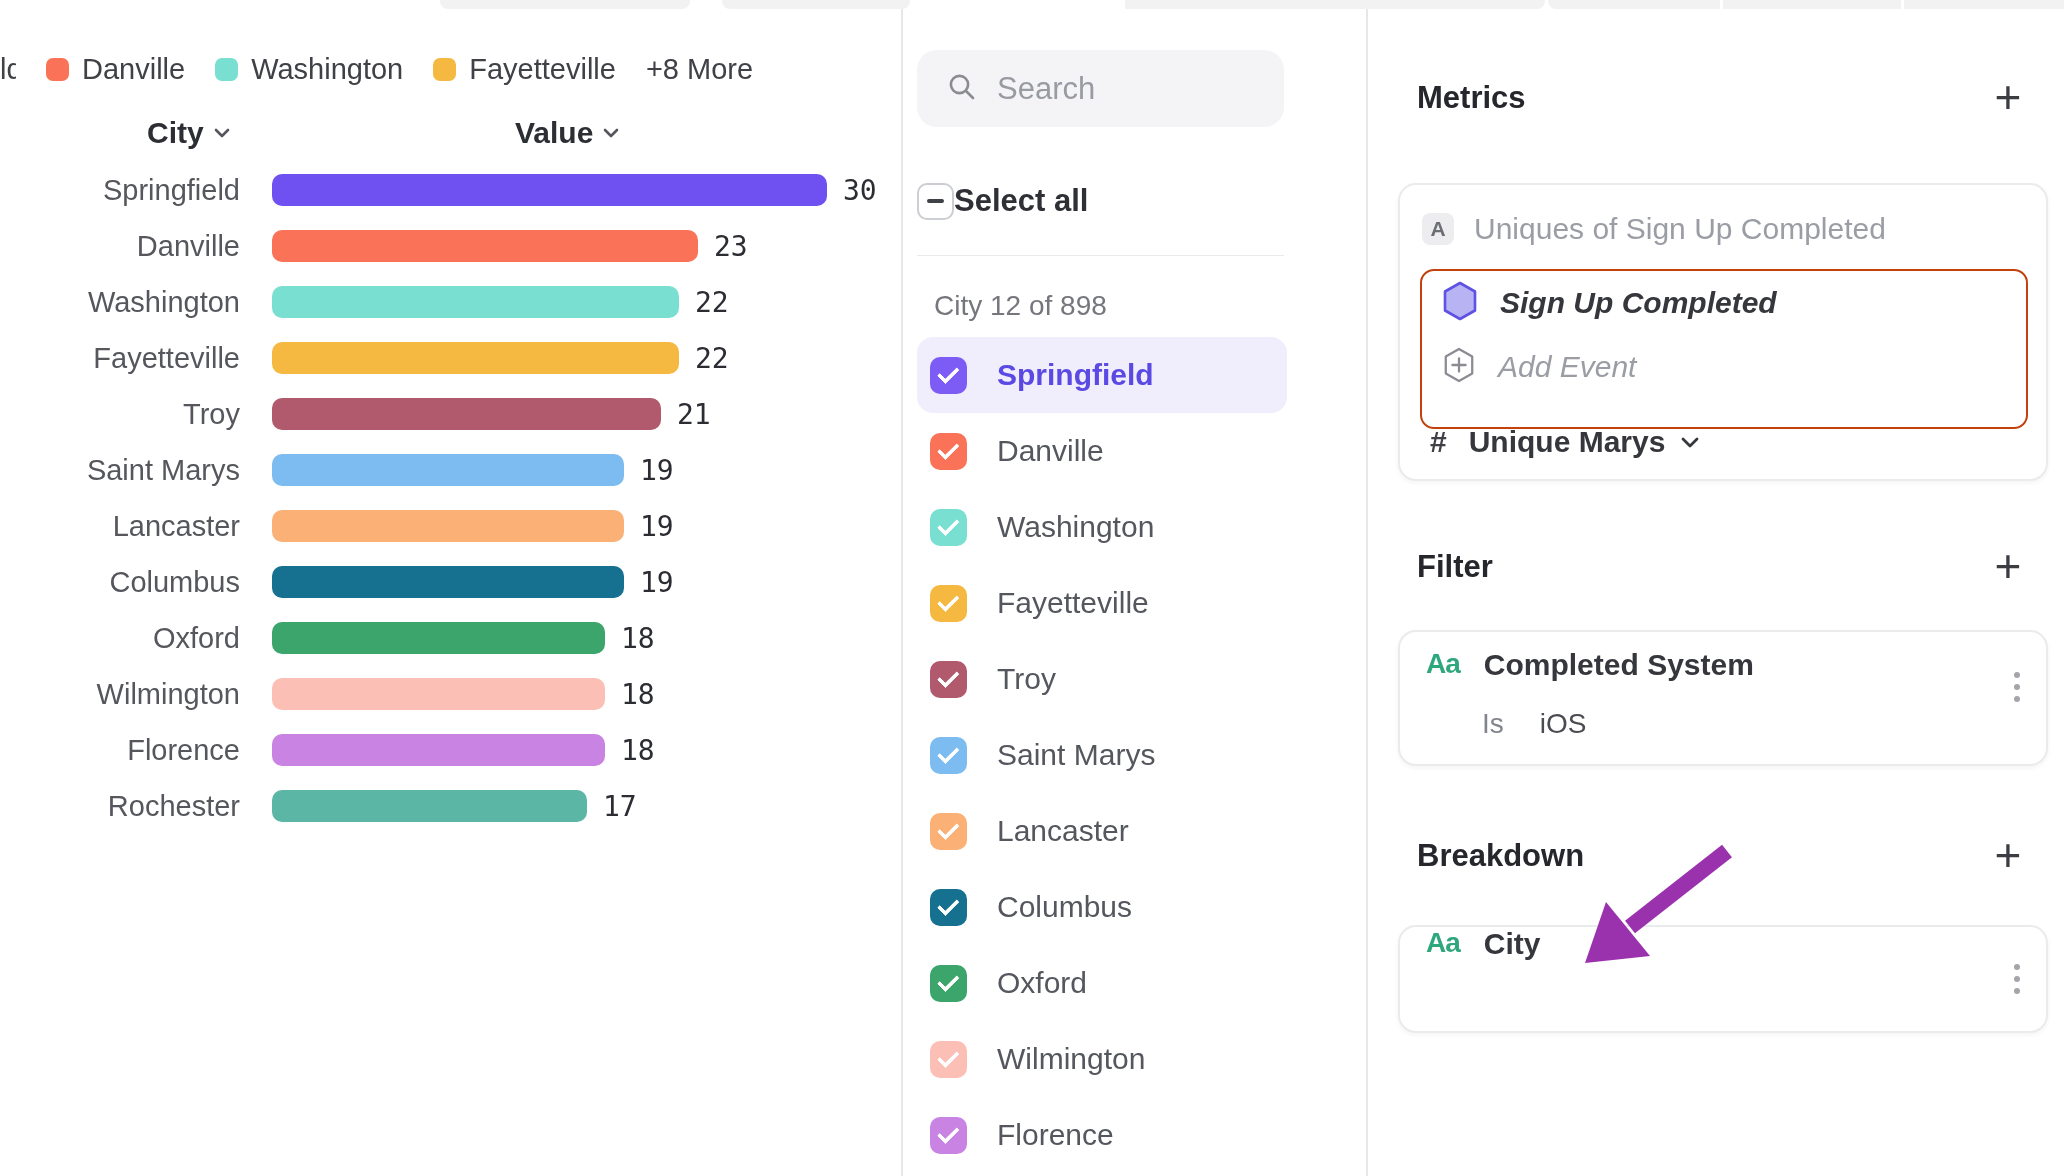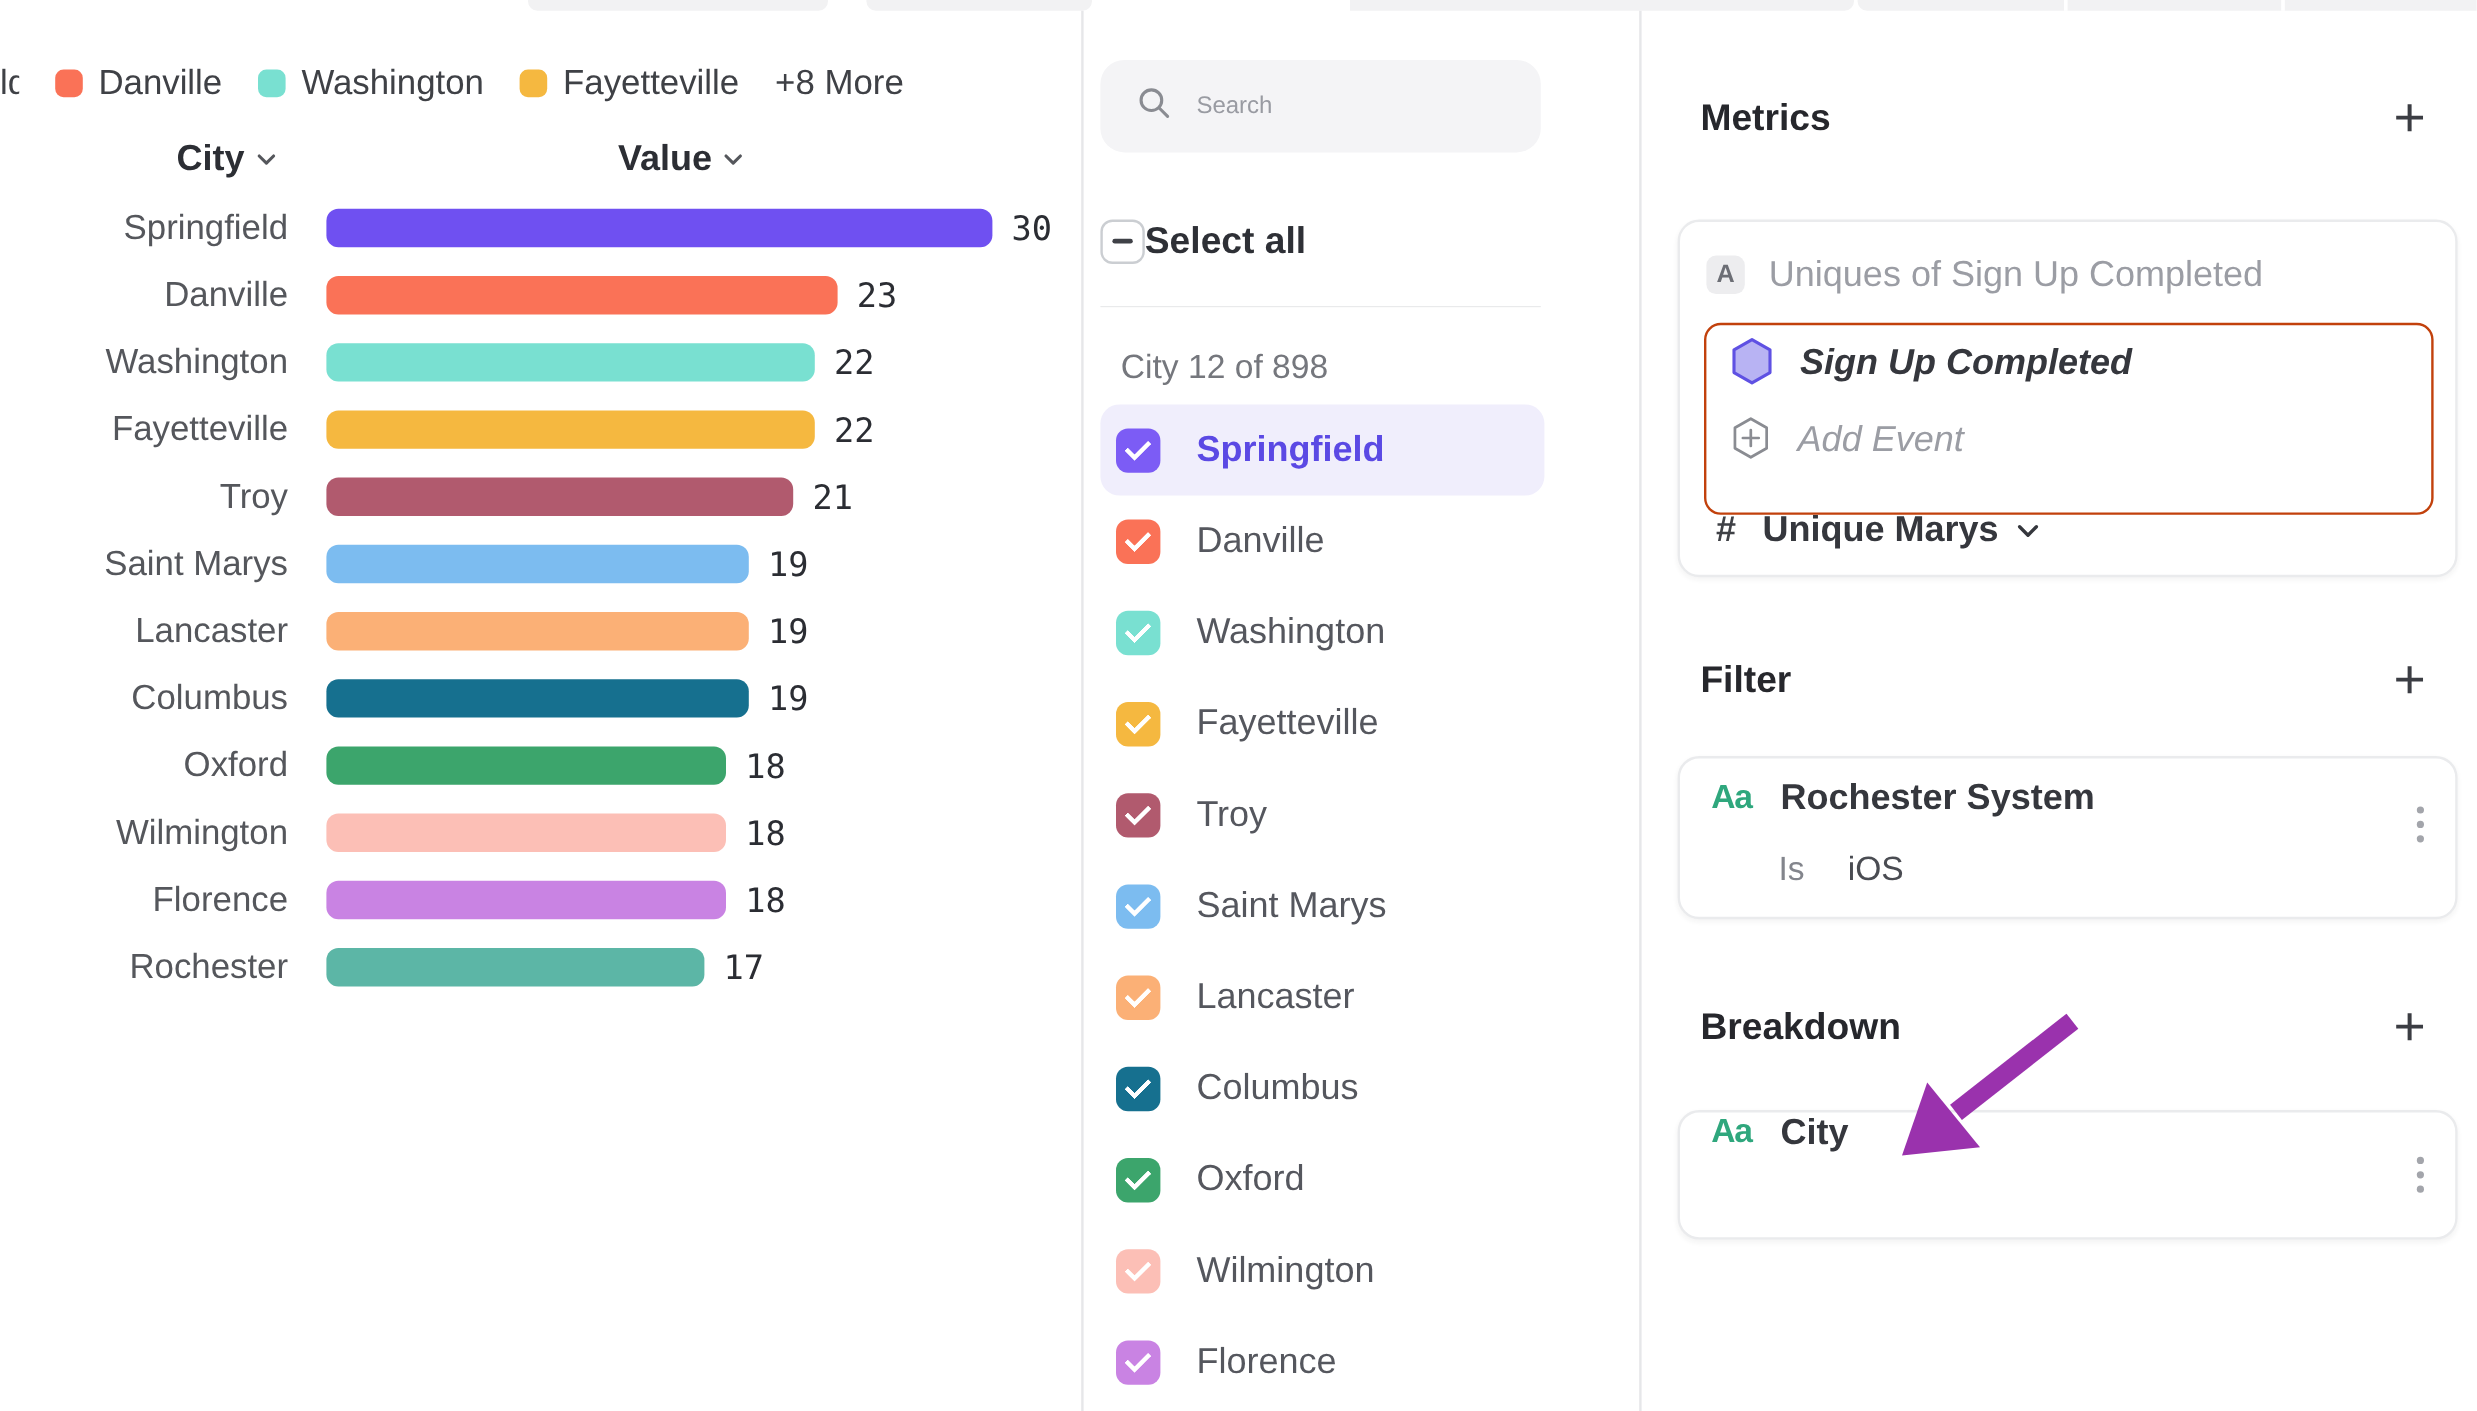--- a/index.html
+++ b/index.html
@@ -41,7 +41,7 @@
   
   .search-box{position:absolute;left:917px;top:50px;width:367px;height:77px;border-radius:20px;
               background:#f4f4f6;display:flex;align-items:center;padding-left:30px;box-sizing:border-box;gap:20px;}
-  .search-ph{font-size:20px;color:#999ba2;}
+  .search-ph{font-size:31px;color:#999ba2;}
   .selectall-row{position:absolute;left:917px;top:172px;height:58px;display:flex;align-items:center;}
   .cb-frame{width:37px;height:37px;border-radius:10px;border:2px solid #cbced2;background:#fff;
             box-sizing:border-box;display:flex;align-items:center;justify-content:center;}

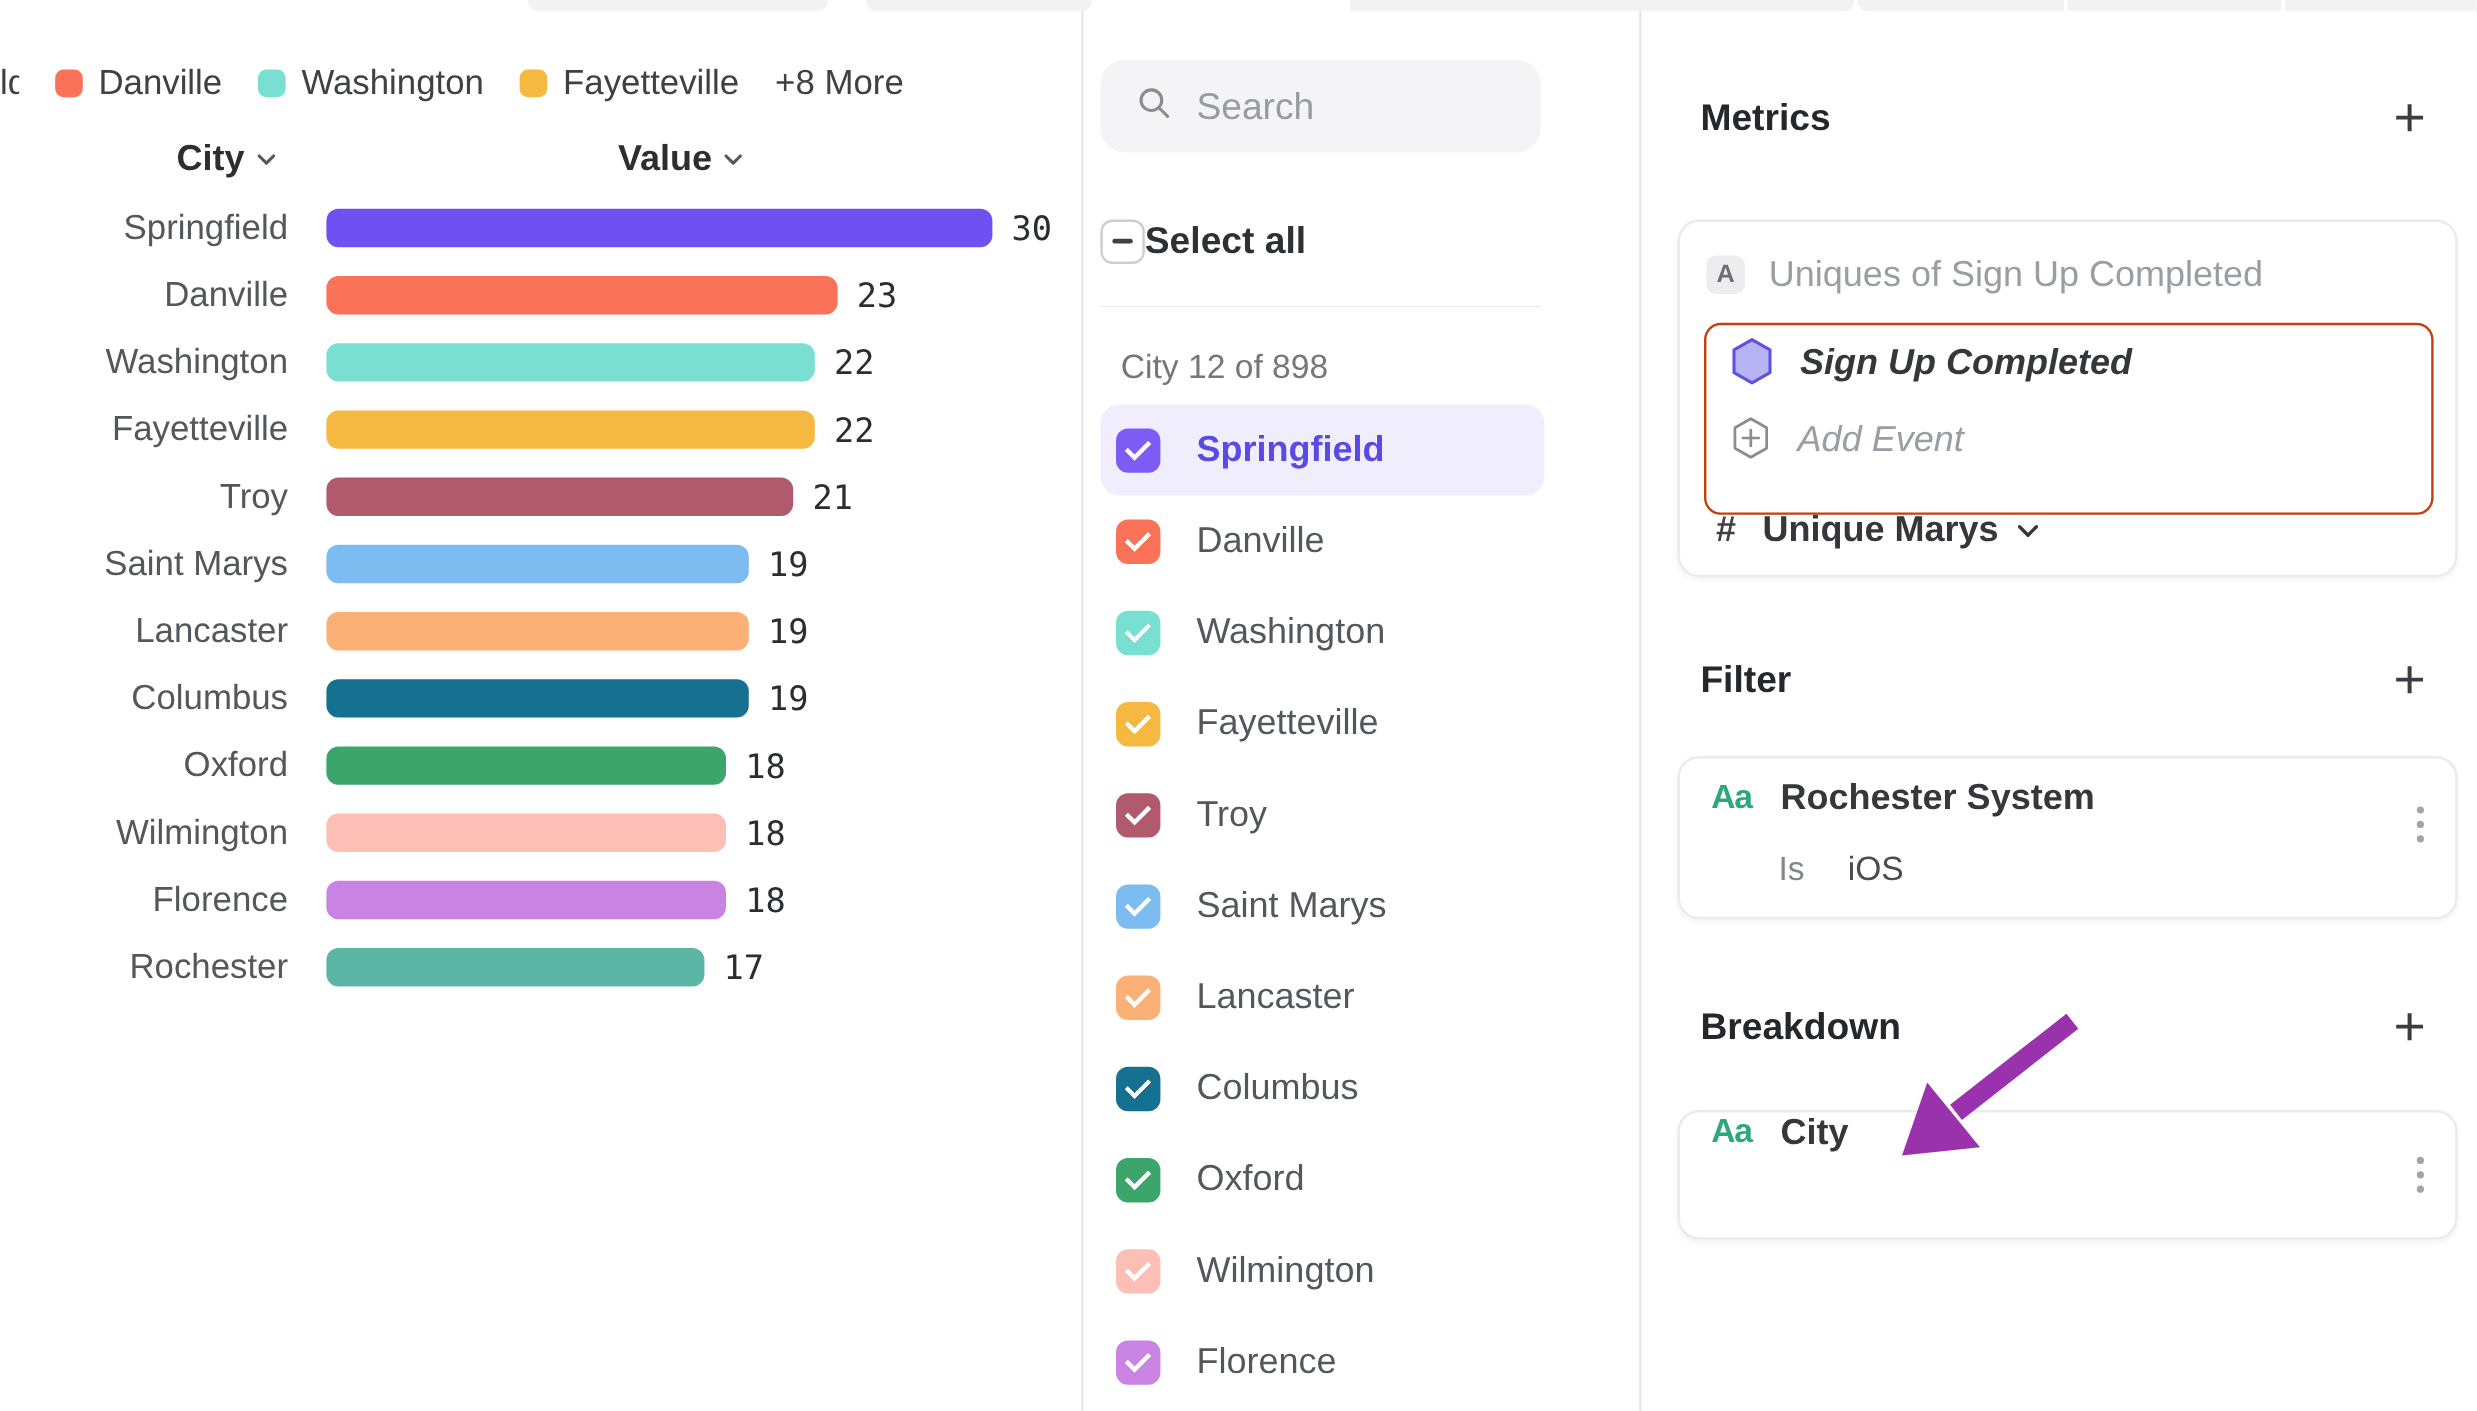--- a/index.html
+++ b/index.html
@@ -342,7 +342,7 @@
   <div class="card" style="top:630px;height:136px;">
     <div class="prop-row">
       <span class="aa-icon">Aa</span>
-      <span class="prop-name">Rochester System</span>
+      <span class="prop-name">Completed System</span>
     </div>
     <div class="kebab" style="top:40px;">
         <i></i>

